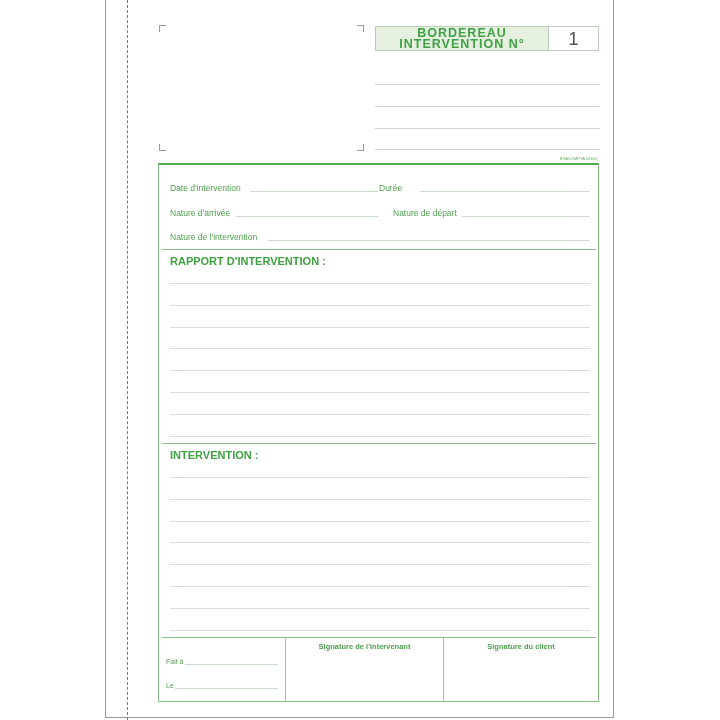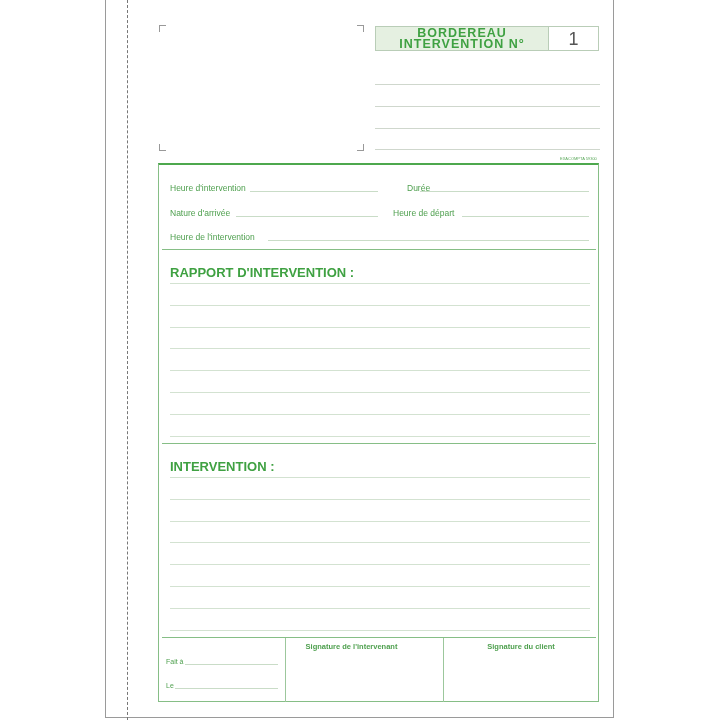--- a/index.html
+++ b/index.html
@@ -54,7 +54,7 @@
 
 <div class="frame"></div>
 
-<span class="lbl" style="left:170px;top:183px">Heure d'intervention</span>
+<span class="lbl" style="left:170px;top:183px">Date d'intervention</span>
 <div class="fill" style="left:250px;top:191px;width:128px"></div>
 <span class="lbl" style="left:407px;top:183px">Durée</span>
 <div class="fill" style="left:420px;top:191px;width:169px"></div>

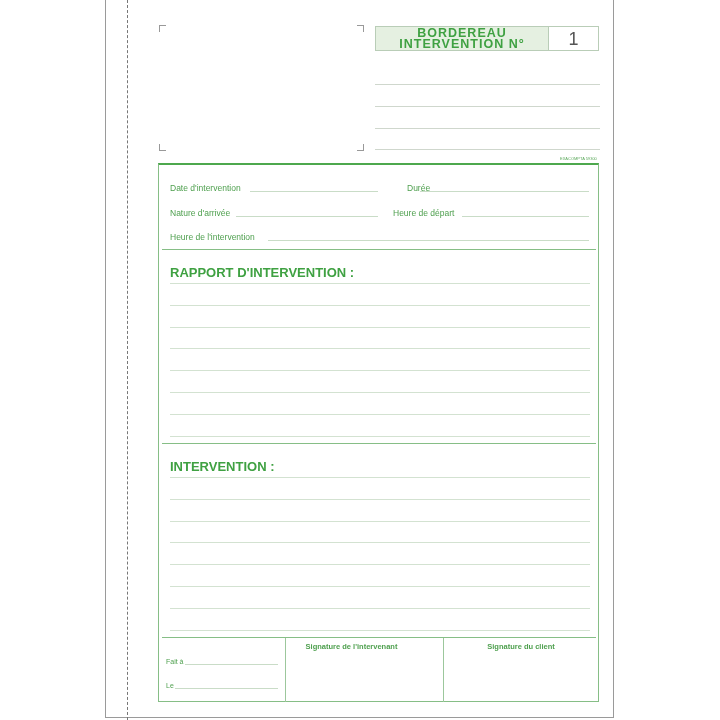--- a/index.html
+++ b/index.html
@@ -56,7 +56,7 @@
 
 <span class="lbl" style="left:170px;top:183px">Date d'intervention</span>
 <div class="fill" style="left:250px;top:191px;width:128px"></div>
-<span class="lbl" style="left:407px;top:183px">Durée</span>
+<span class="lbl" style="left:379px;top:183px">Durée</span>
 <div class="fill" style="left:420px;top:191px;width:169px"></div>
 
 <span class="lbl" style="left:170px;top:208px">Nature d'arrivée</span>

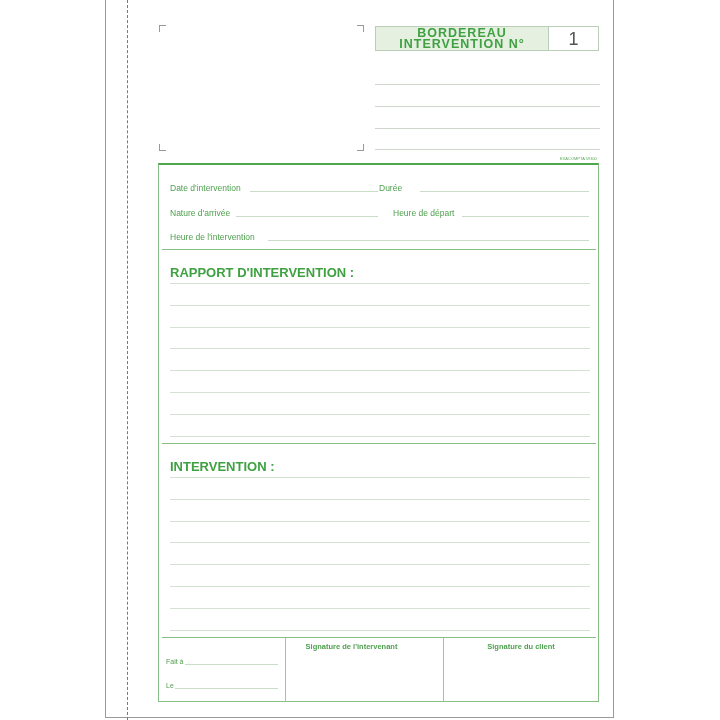--- a/index.html
+++ b/index.html
@@ -61,7 +61,7 @@
 
 <span class="lbl" style="left:170px;top:208px">Nature d'arrivée</span>
 <div class="fill" style="left:236px;top:216px;width:142px"></div>
-<span class="lbl" style="left:393px;top:208px">Heure de départ</span>
+<span class="lbl" style="left:393px;top:208px">Nature de départ</span>
 <div class="fill" style="left:462px;top:216px;width:127px"></div>
 
 <span class="lbl" style="left:170px;top:232px">Heure de l'intervention</span>

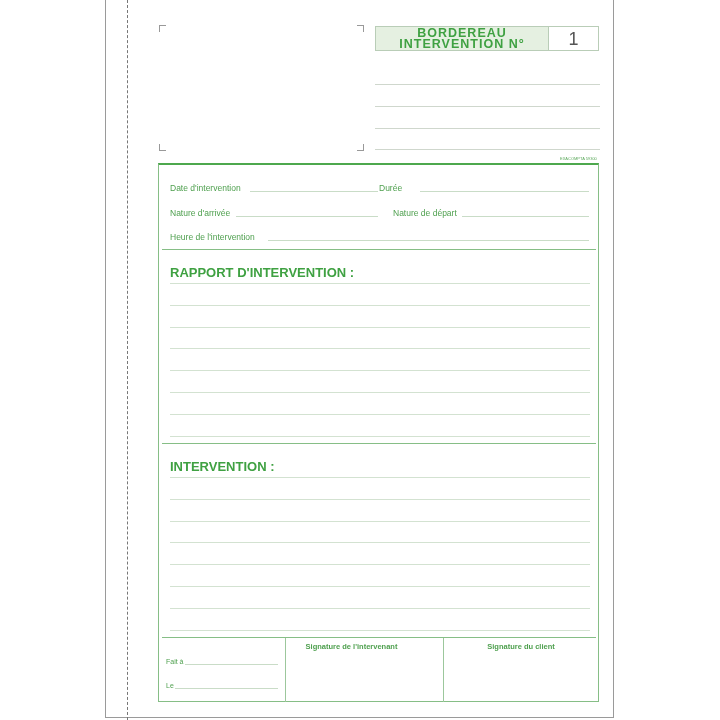--- a/index.html
+++ b/index.html
@@ -64,7 +64,7 @@
 <span class="lbl" style="left:393px;top:208px">Nature de départ</span>
 <div class="fill" style="left:462px;top:216px;width:127px"></div>
 
-<span class="lbl" style="left:170px;top:232px">Heure de l'intervention</span>
+<span class="lbl" style="left:170px;top:232px">Nature de l'intervention</span>
 <div class="fill" style="left:268px;top:240px;width:321px"></div>
 
 <div class="sep" style="top:249px"></div>

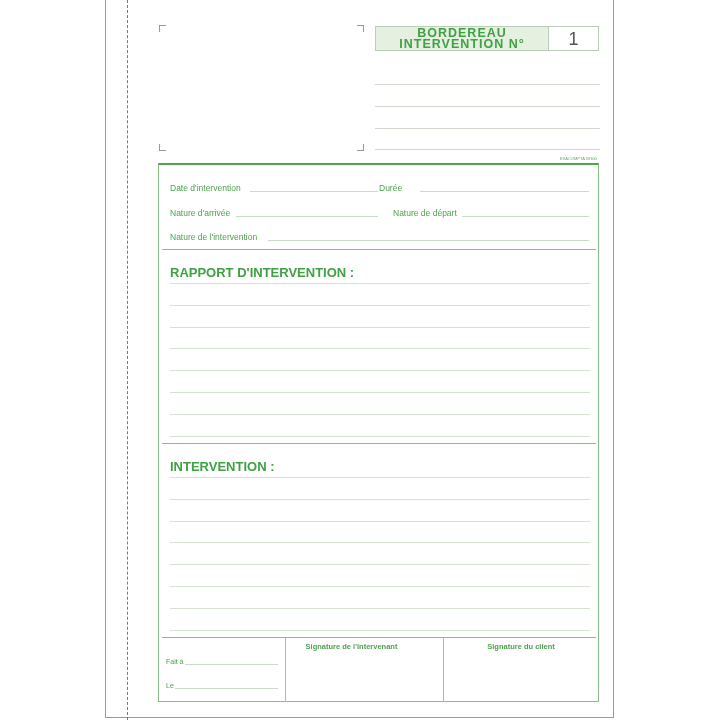--- a/index.html
+++ b/index.html
@@ -19,7 +19,7 @@
   .frame{position:absolute;left:158px;top:163px;width:441px;height:539px;border:1px solid #86be86;border-top:2px solid #4ea84e;box-sizing:border-box;}
   .lbl{position:absolute;font-size:8.5px;color:#4fa04f;white-space:nowrap;}
   .fill{position:absolute;border-top:1px solid #c9dcc7;}
-  .sect{position:absolute;left:170px;font-size:13px;font-weight:bold;color:#3fa142;margin-top:10px;}
+  .sect{position:absolute;left:170px;font-size:11px;font-weight:bold;color:#3fa142;}
   .sep{position:absolute;left:162px;width:434px;border-top:1px solid #86be86;}
   .rule{position:absolute;left:170px;width:420px;border-top:1px solid #d3e2d1;}
   .vdiv{position:absolute;top:638px;height:64px;border-left:1px solid #9cc79c;}

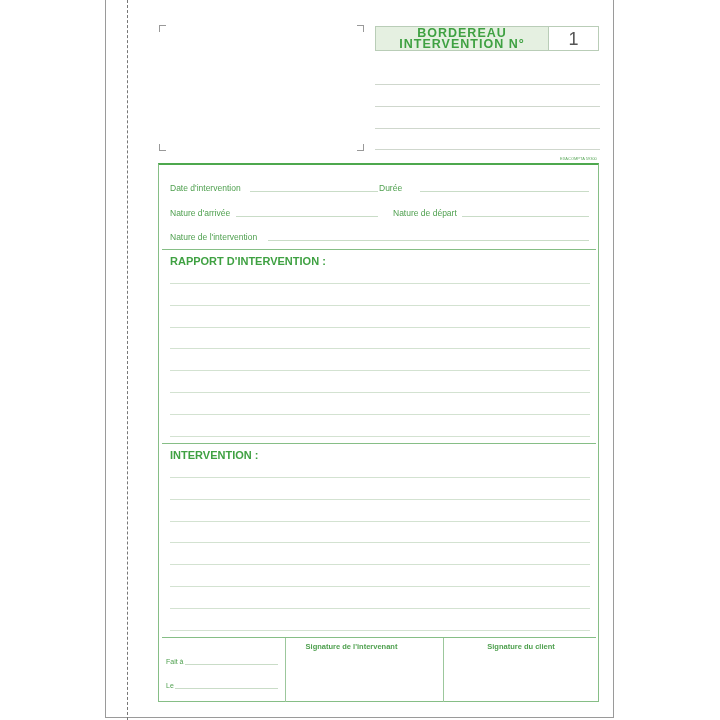--- a/index.html
+++ b/index.html
@@ -101,7 +101,7 @@
 <span class="small" style="left:166px;top:682px">Le</span>
 <div class="fill" style="left:175px;top:688px;width:103px"></div>
 
-<div class="sig" style="left:273px;width:157px">Signature de l'intervenant</div>
+<div class="sig" style="left:286px;width:157px">Signature de l'intervenant</div>
 <div class="sig" style="left:444px;width:154px">Signature du client</div>
 <div style="position:absolute;left:286px;top:655px;width:157px;height:46px"></div>
 <div style="position:absolute;left:444px;top:655px;width:154px;height:46px"></div>

